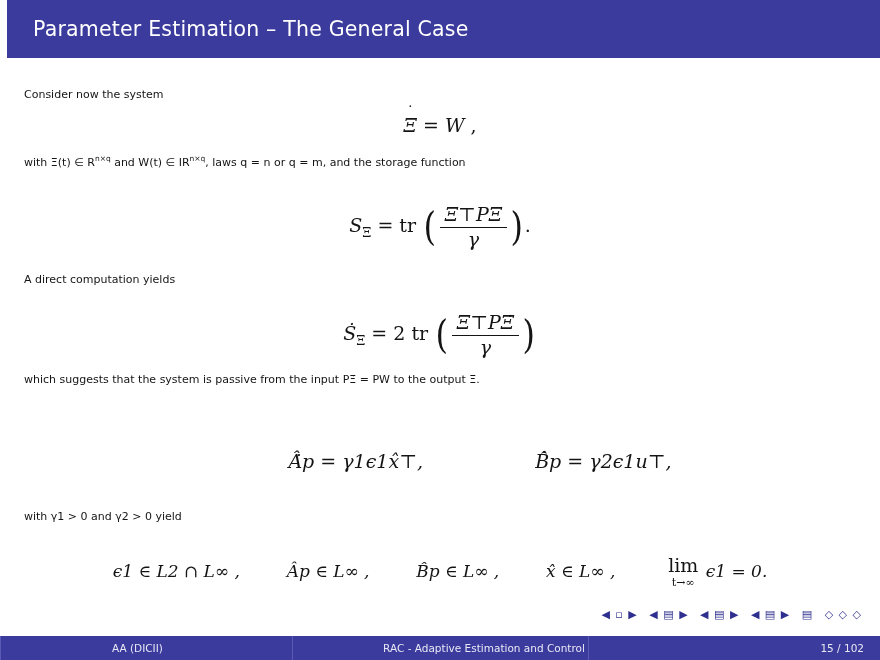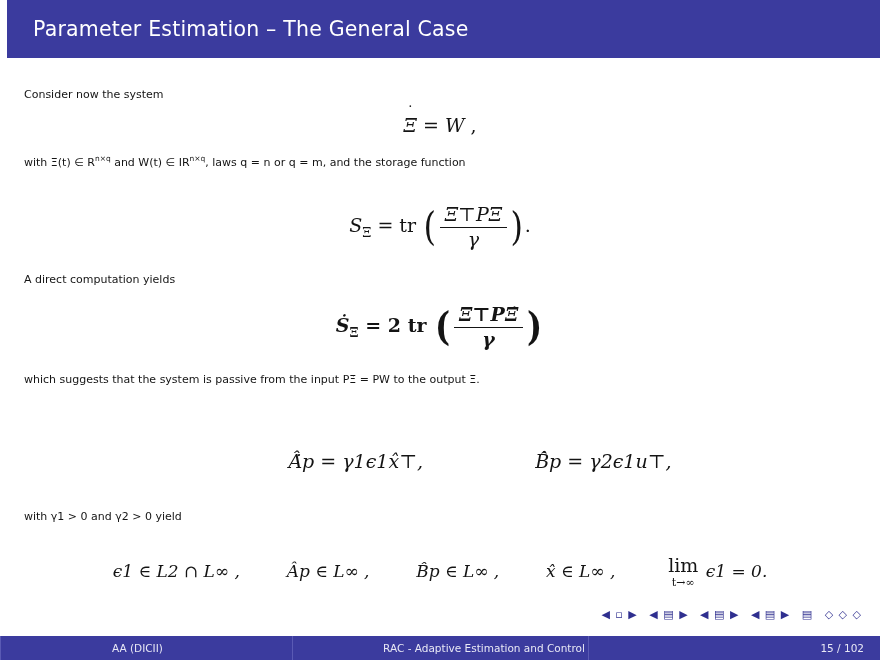--- a/index.html
+++ b/index.html
@@ -181,7 +181,7 @@
 
     <div class="line" style="left:24px; top:215px;">A direct computation yields</div>
 
-    <div class="centered eq" style="top:246px;font-weight:bold;">
+    <div class="centered eq" style="top:254px;">
       <span class="dotted"><span>Ṡ</span></span><sub class="up">Ξ</sub>
       <span class="op">= 2 tr</span>
       <span class="paren">(</span><span class="frac"><span class="num">Ξ⊤PΞ̇</span><span class="den">γ</span></span><span class="paren">)</span>

